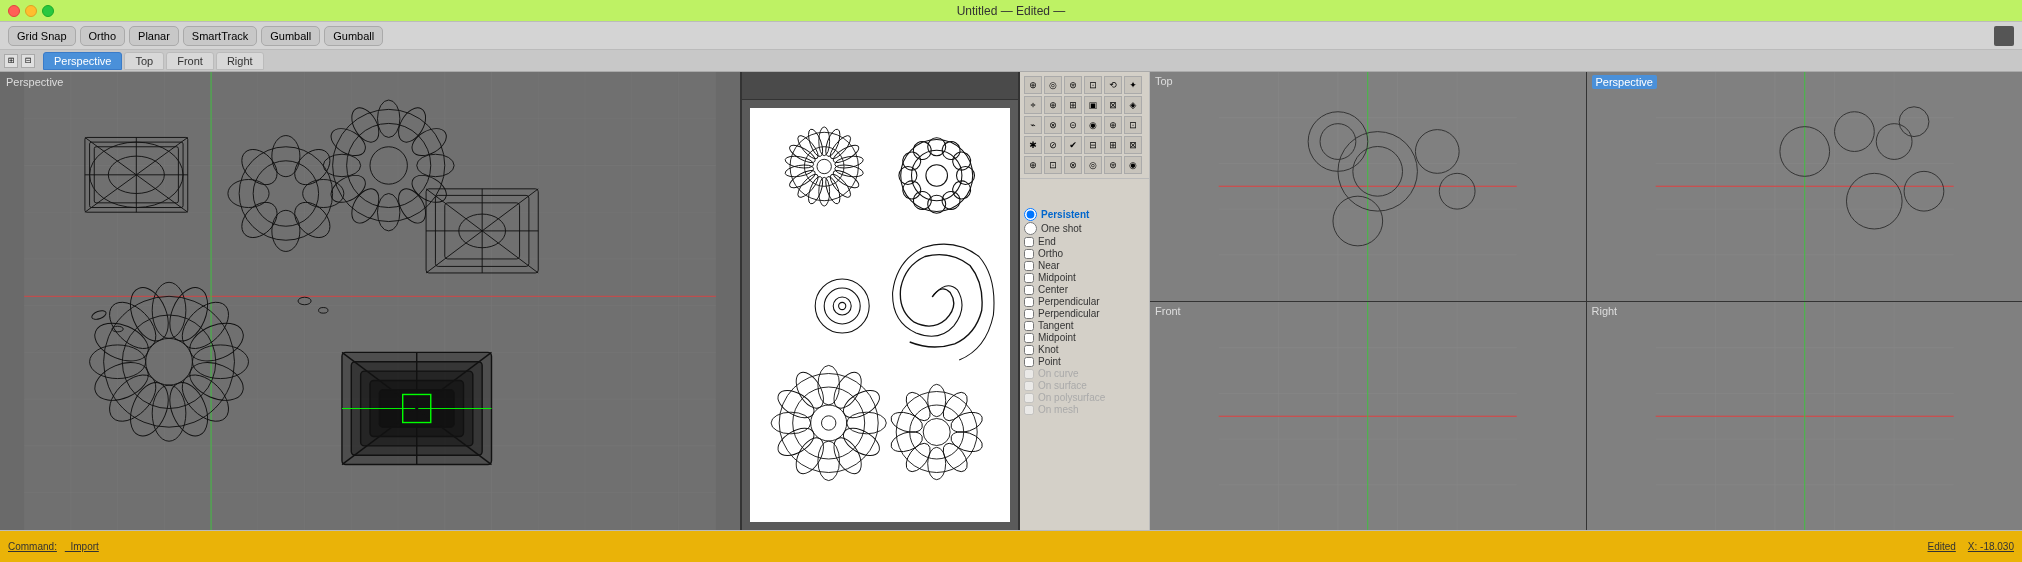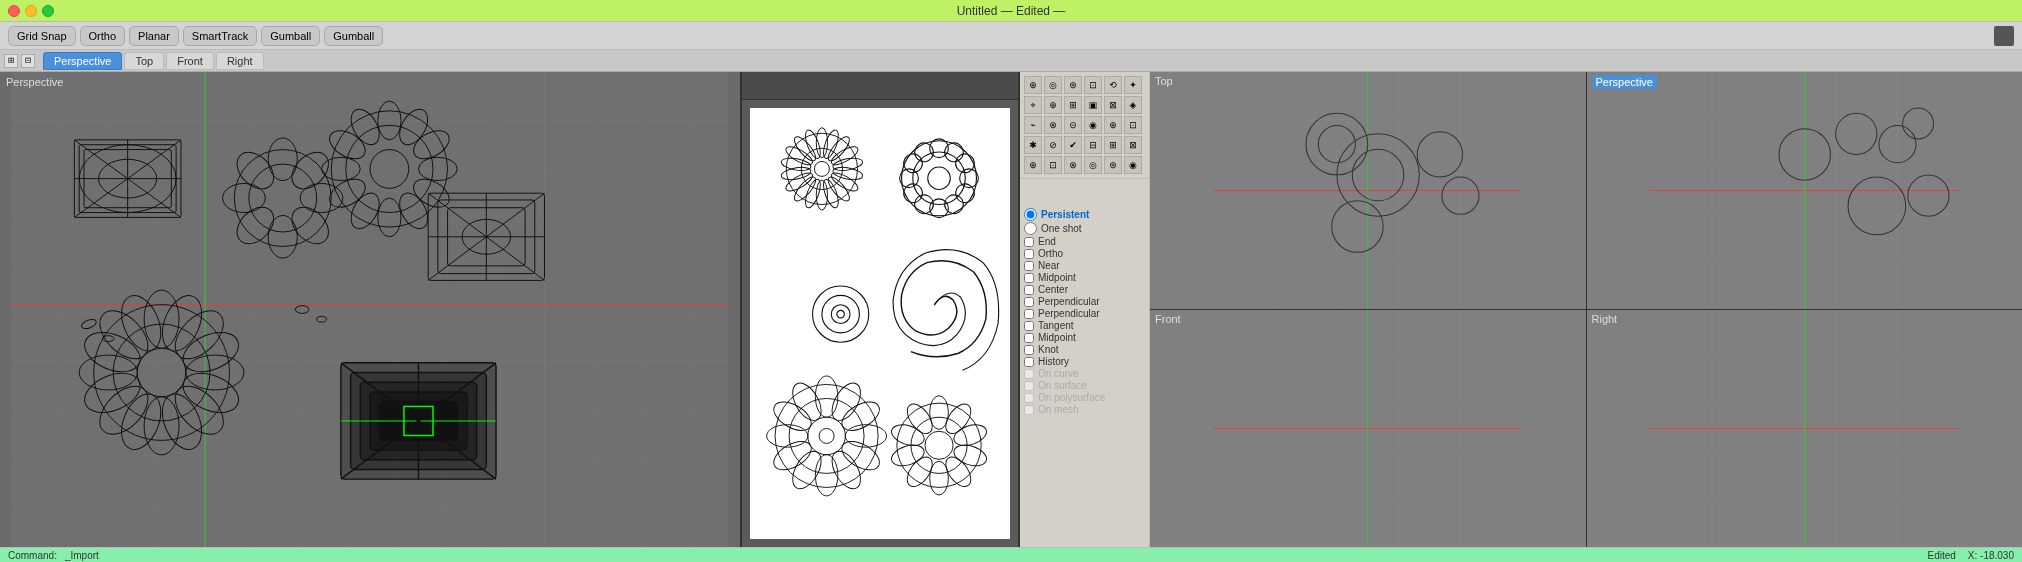--- a/index.html
+++ b/index.html
@@ -653,7 +653,7 @@
           </div>
         <div class="snap-item">
             <input type="checkbox" style="">
-            <span>History</span>
+            <span>Point</span>
           </div>
         <div class="snap-item snap-item-disabled">
             <input type="checkbox" disabled="" style="">

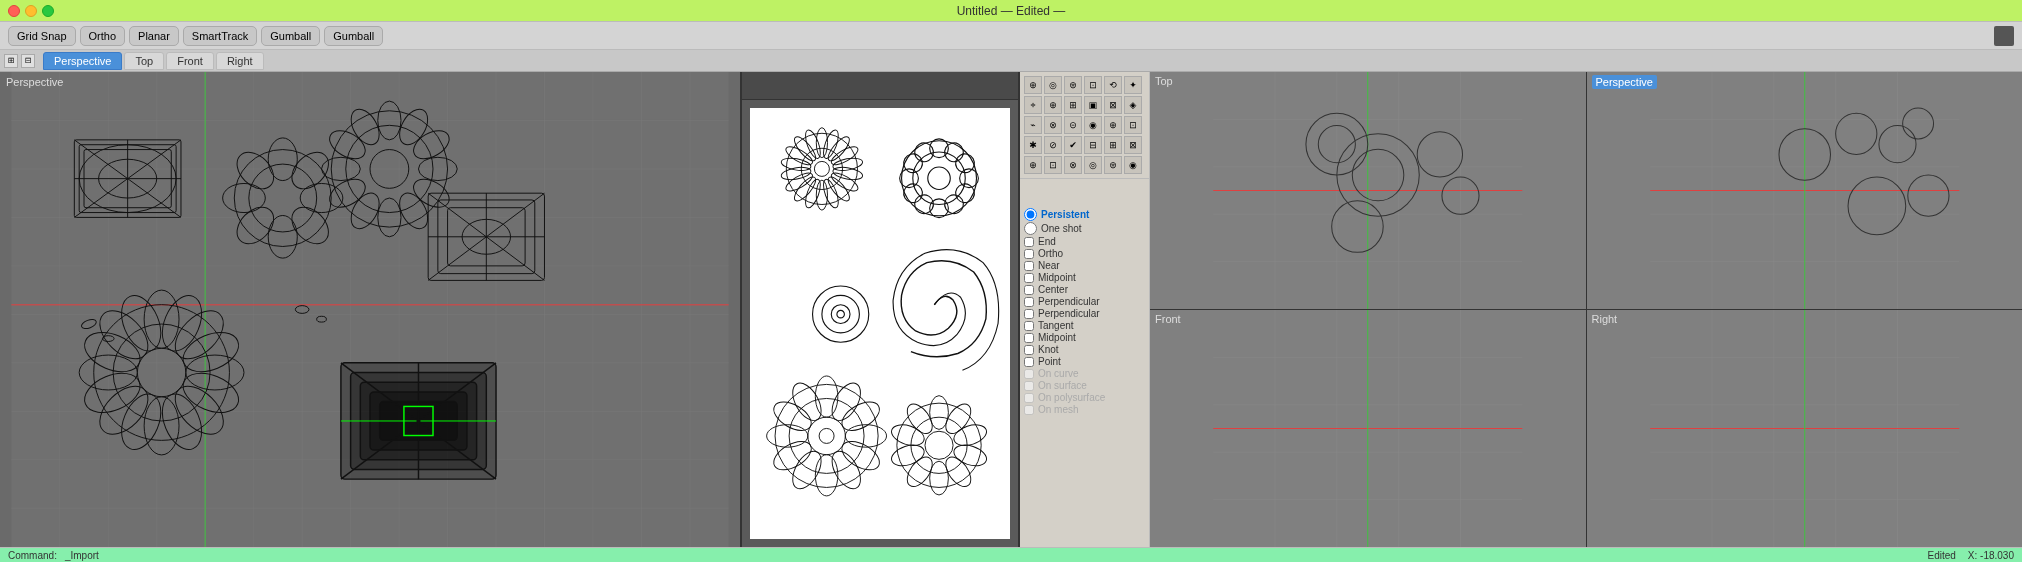--- a/index.html
+++ b/index.html
@@ -271,8 +271,8 @@
 
     
     .statusbar {
-      height: 15px;
-      background: #86efac;
+      height: 32px;
+      background: #eab308;
       border-top: 1px solid #bbb;
       display: flex;
       align-items: center;
@@ -281,6 +281,7 @@
       font-size: 10px;
       color: #333;
       flex-shrink: 0;
+      text-decoration: underline;
     }
     .statusbar-right {
       margin-left: auto;

